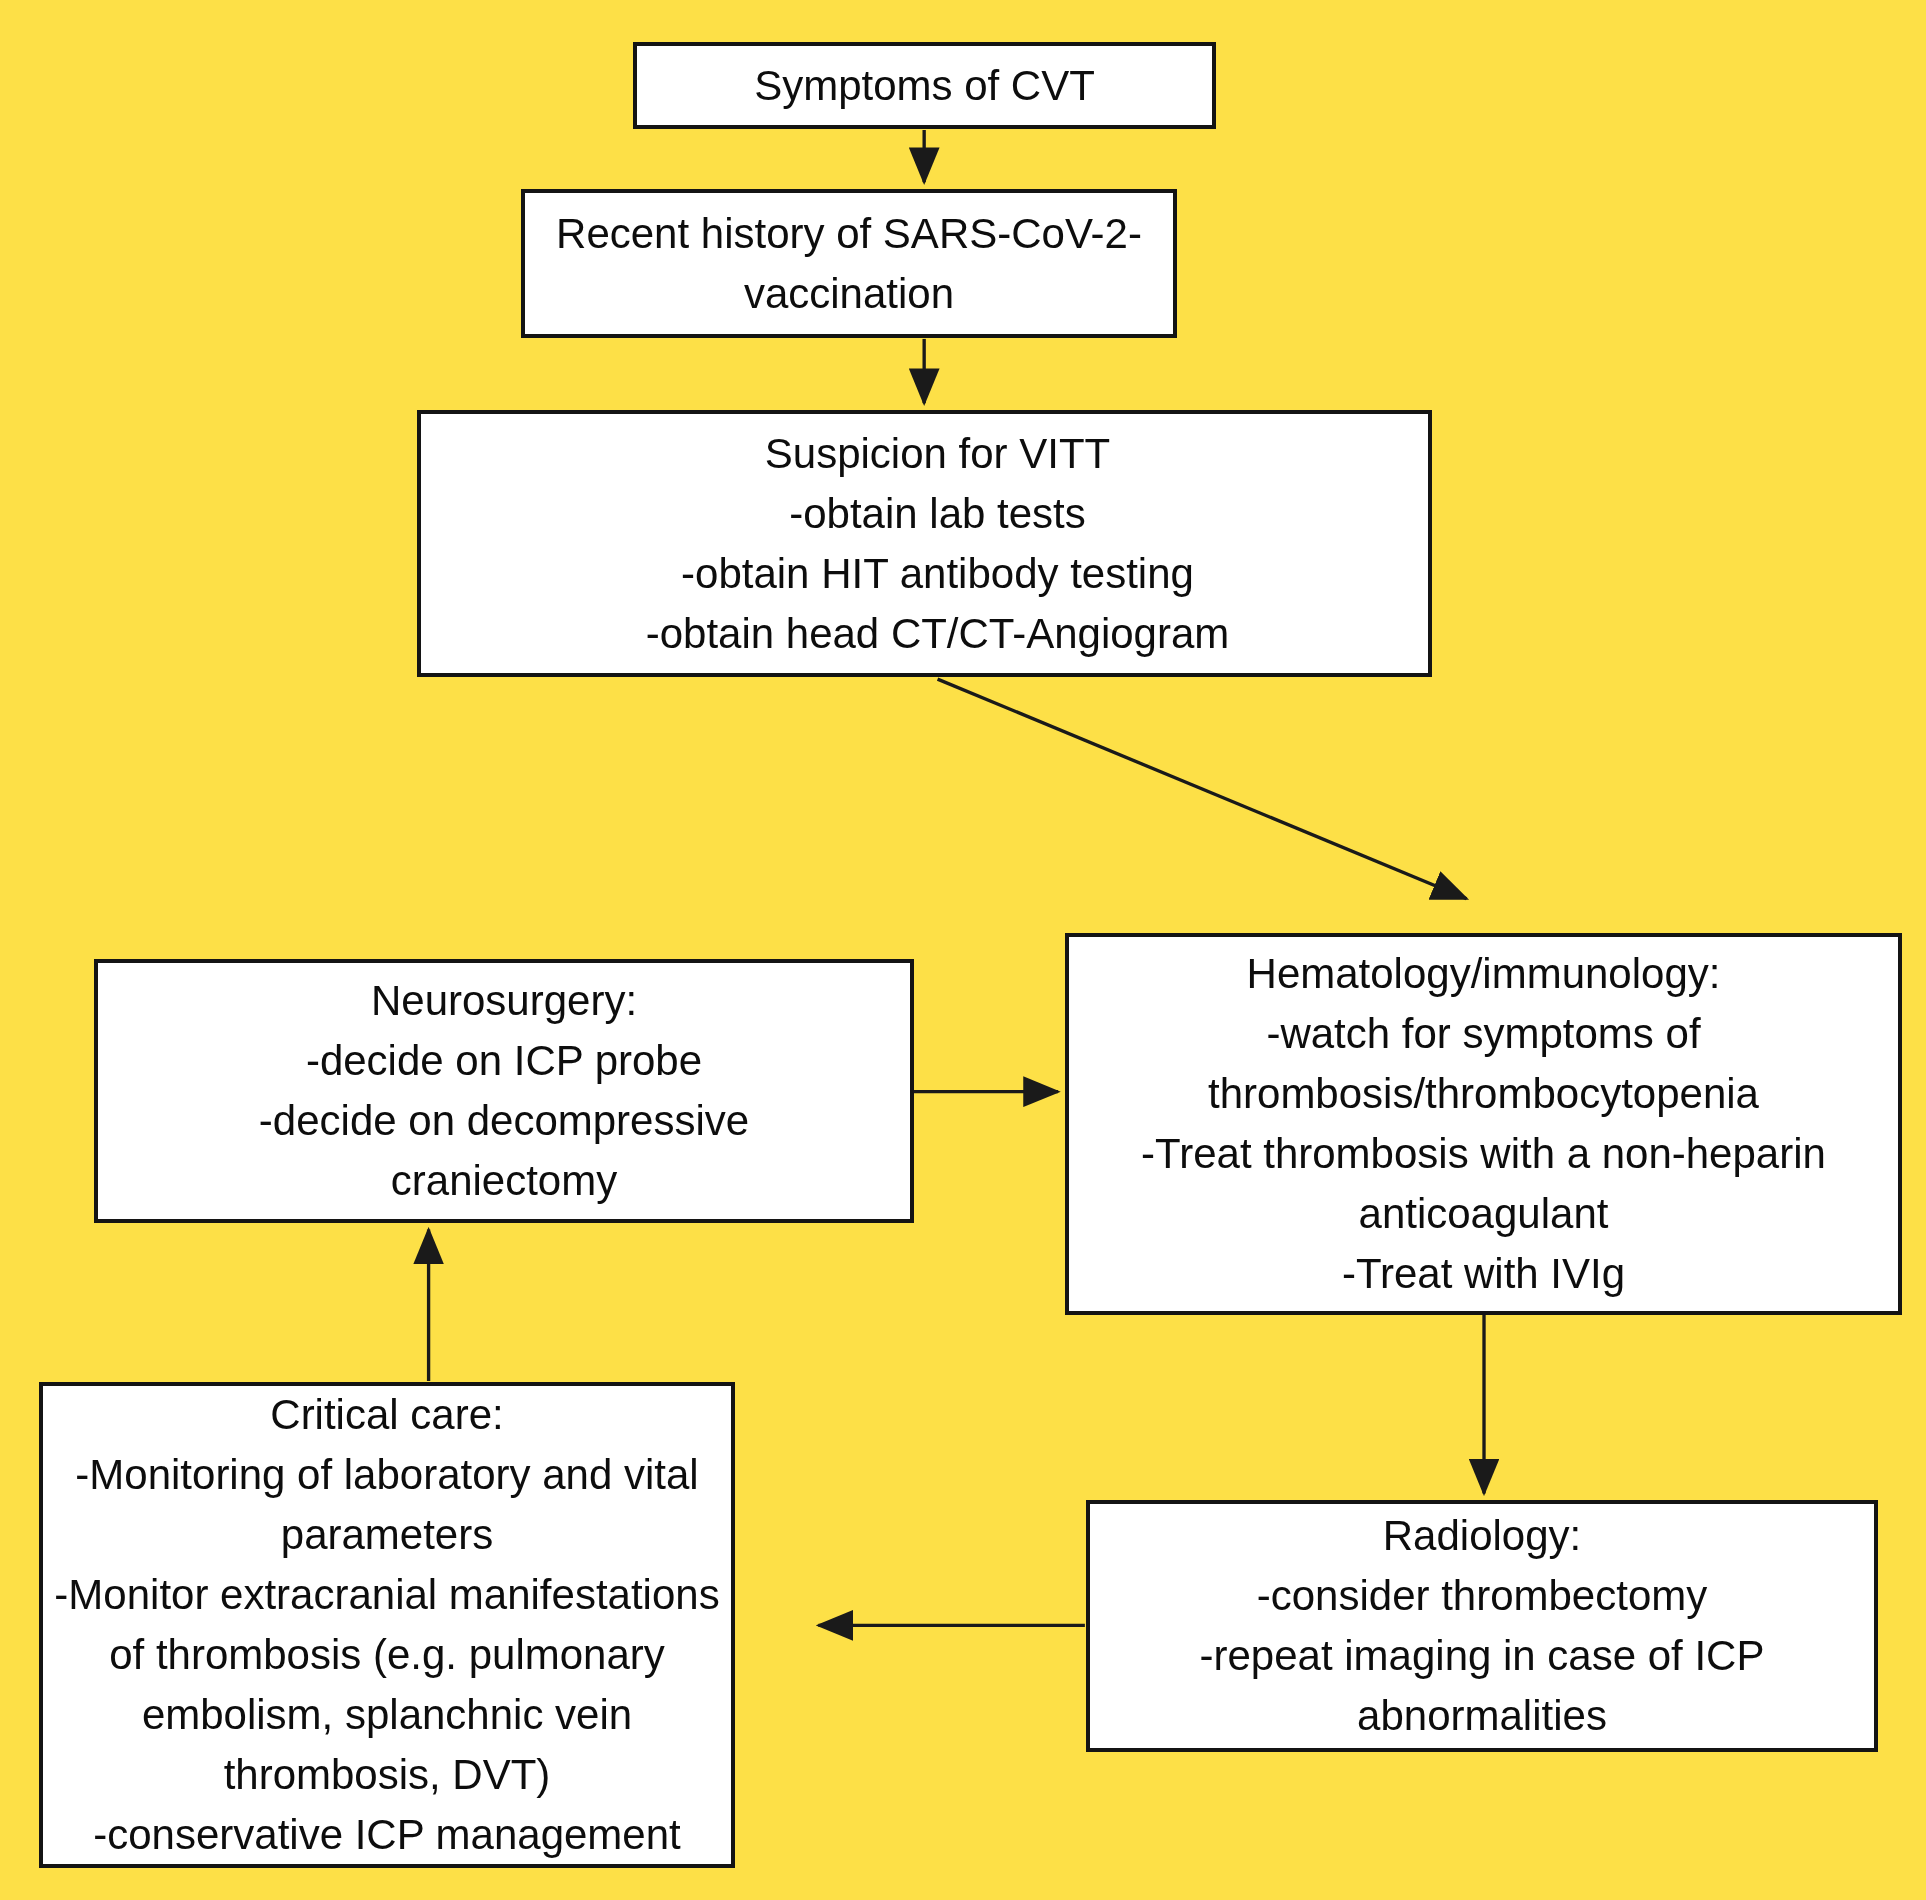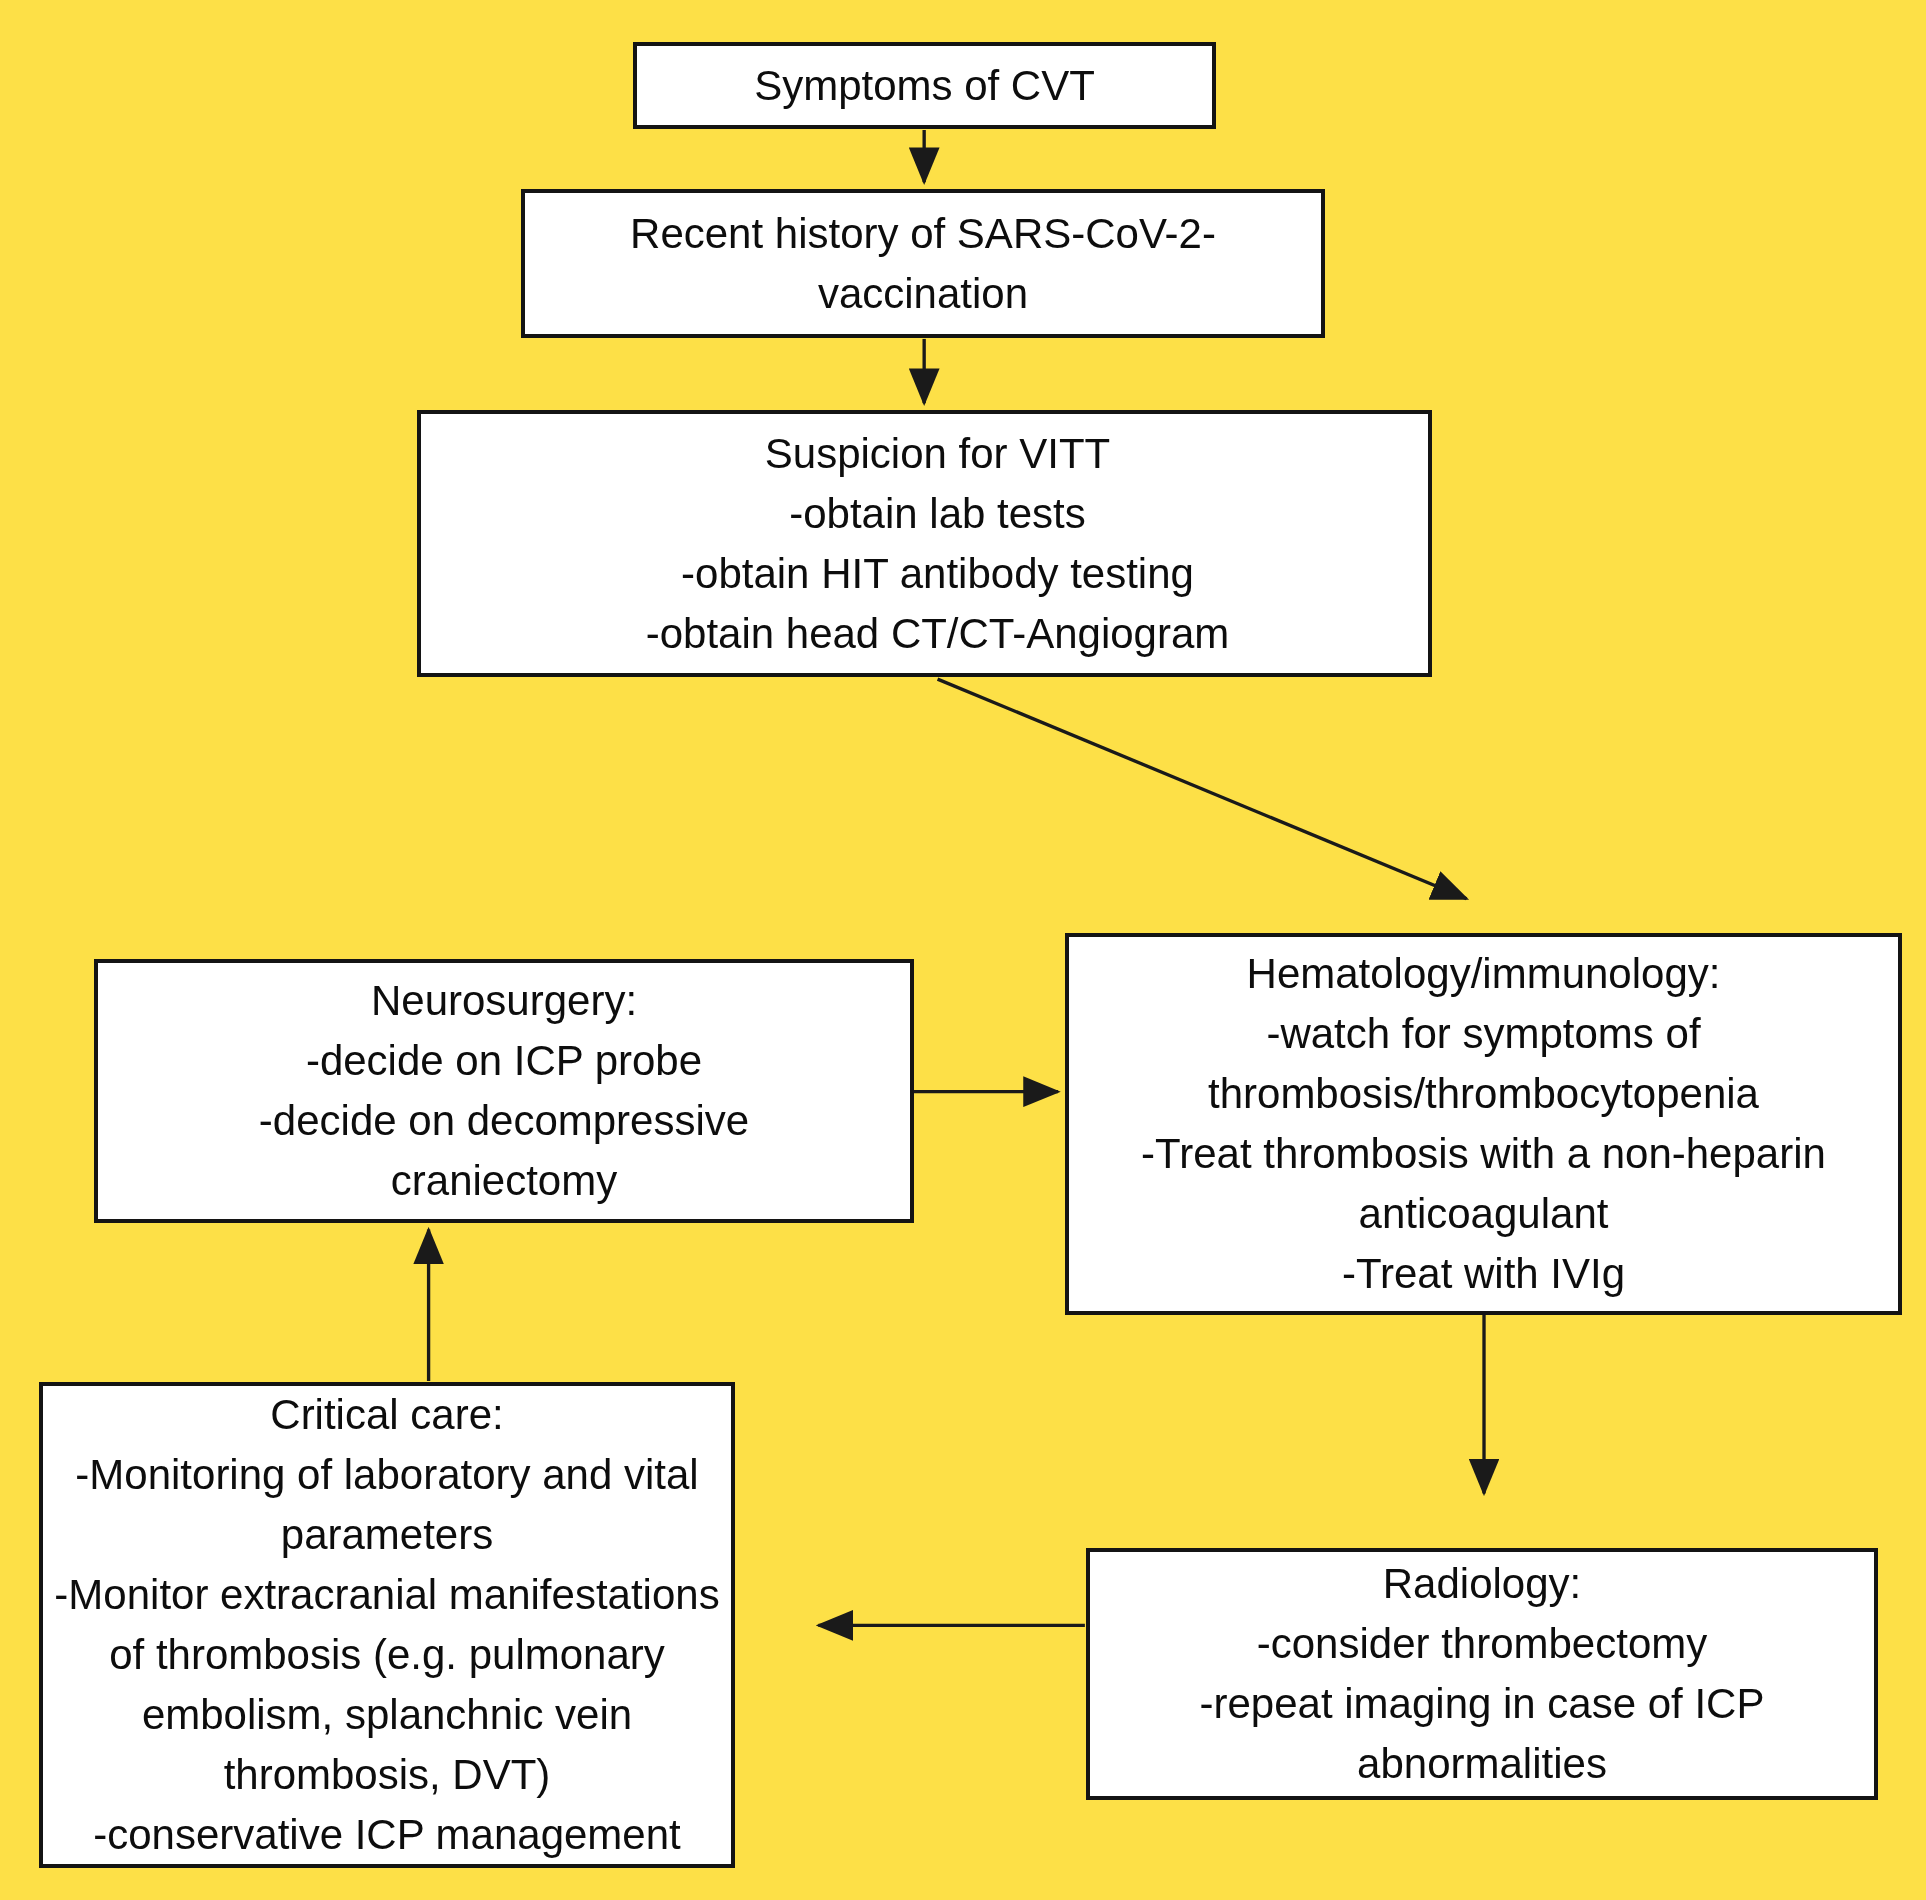--- a/index.html
+++ b/index.html
@@ -76,7 +76,7 @@
     <span class="node-text">Symptoms of CVT</span>
   </div>
 
-  <div class="node" style="left:521px; top:189px; width:804px; height:149px;">
+  <div class="node" style="left:521px; top:189px; width:656px; height:149px;">
     <span class="node-text">Recent history of SARS-CoV-2-
 vaccination</span>
   </div>

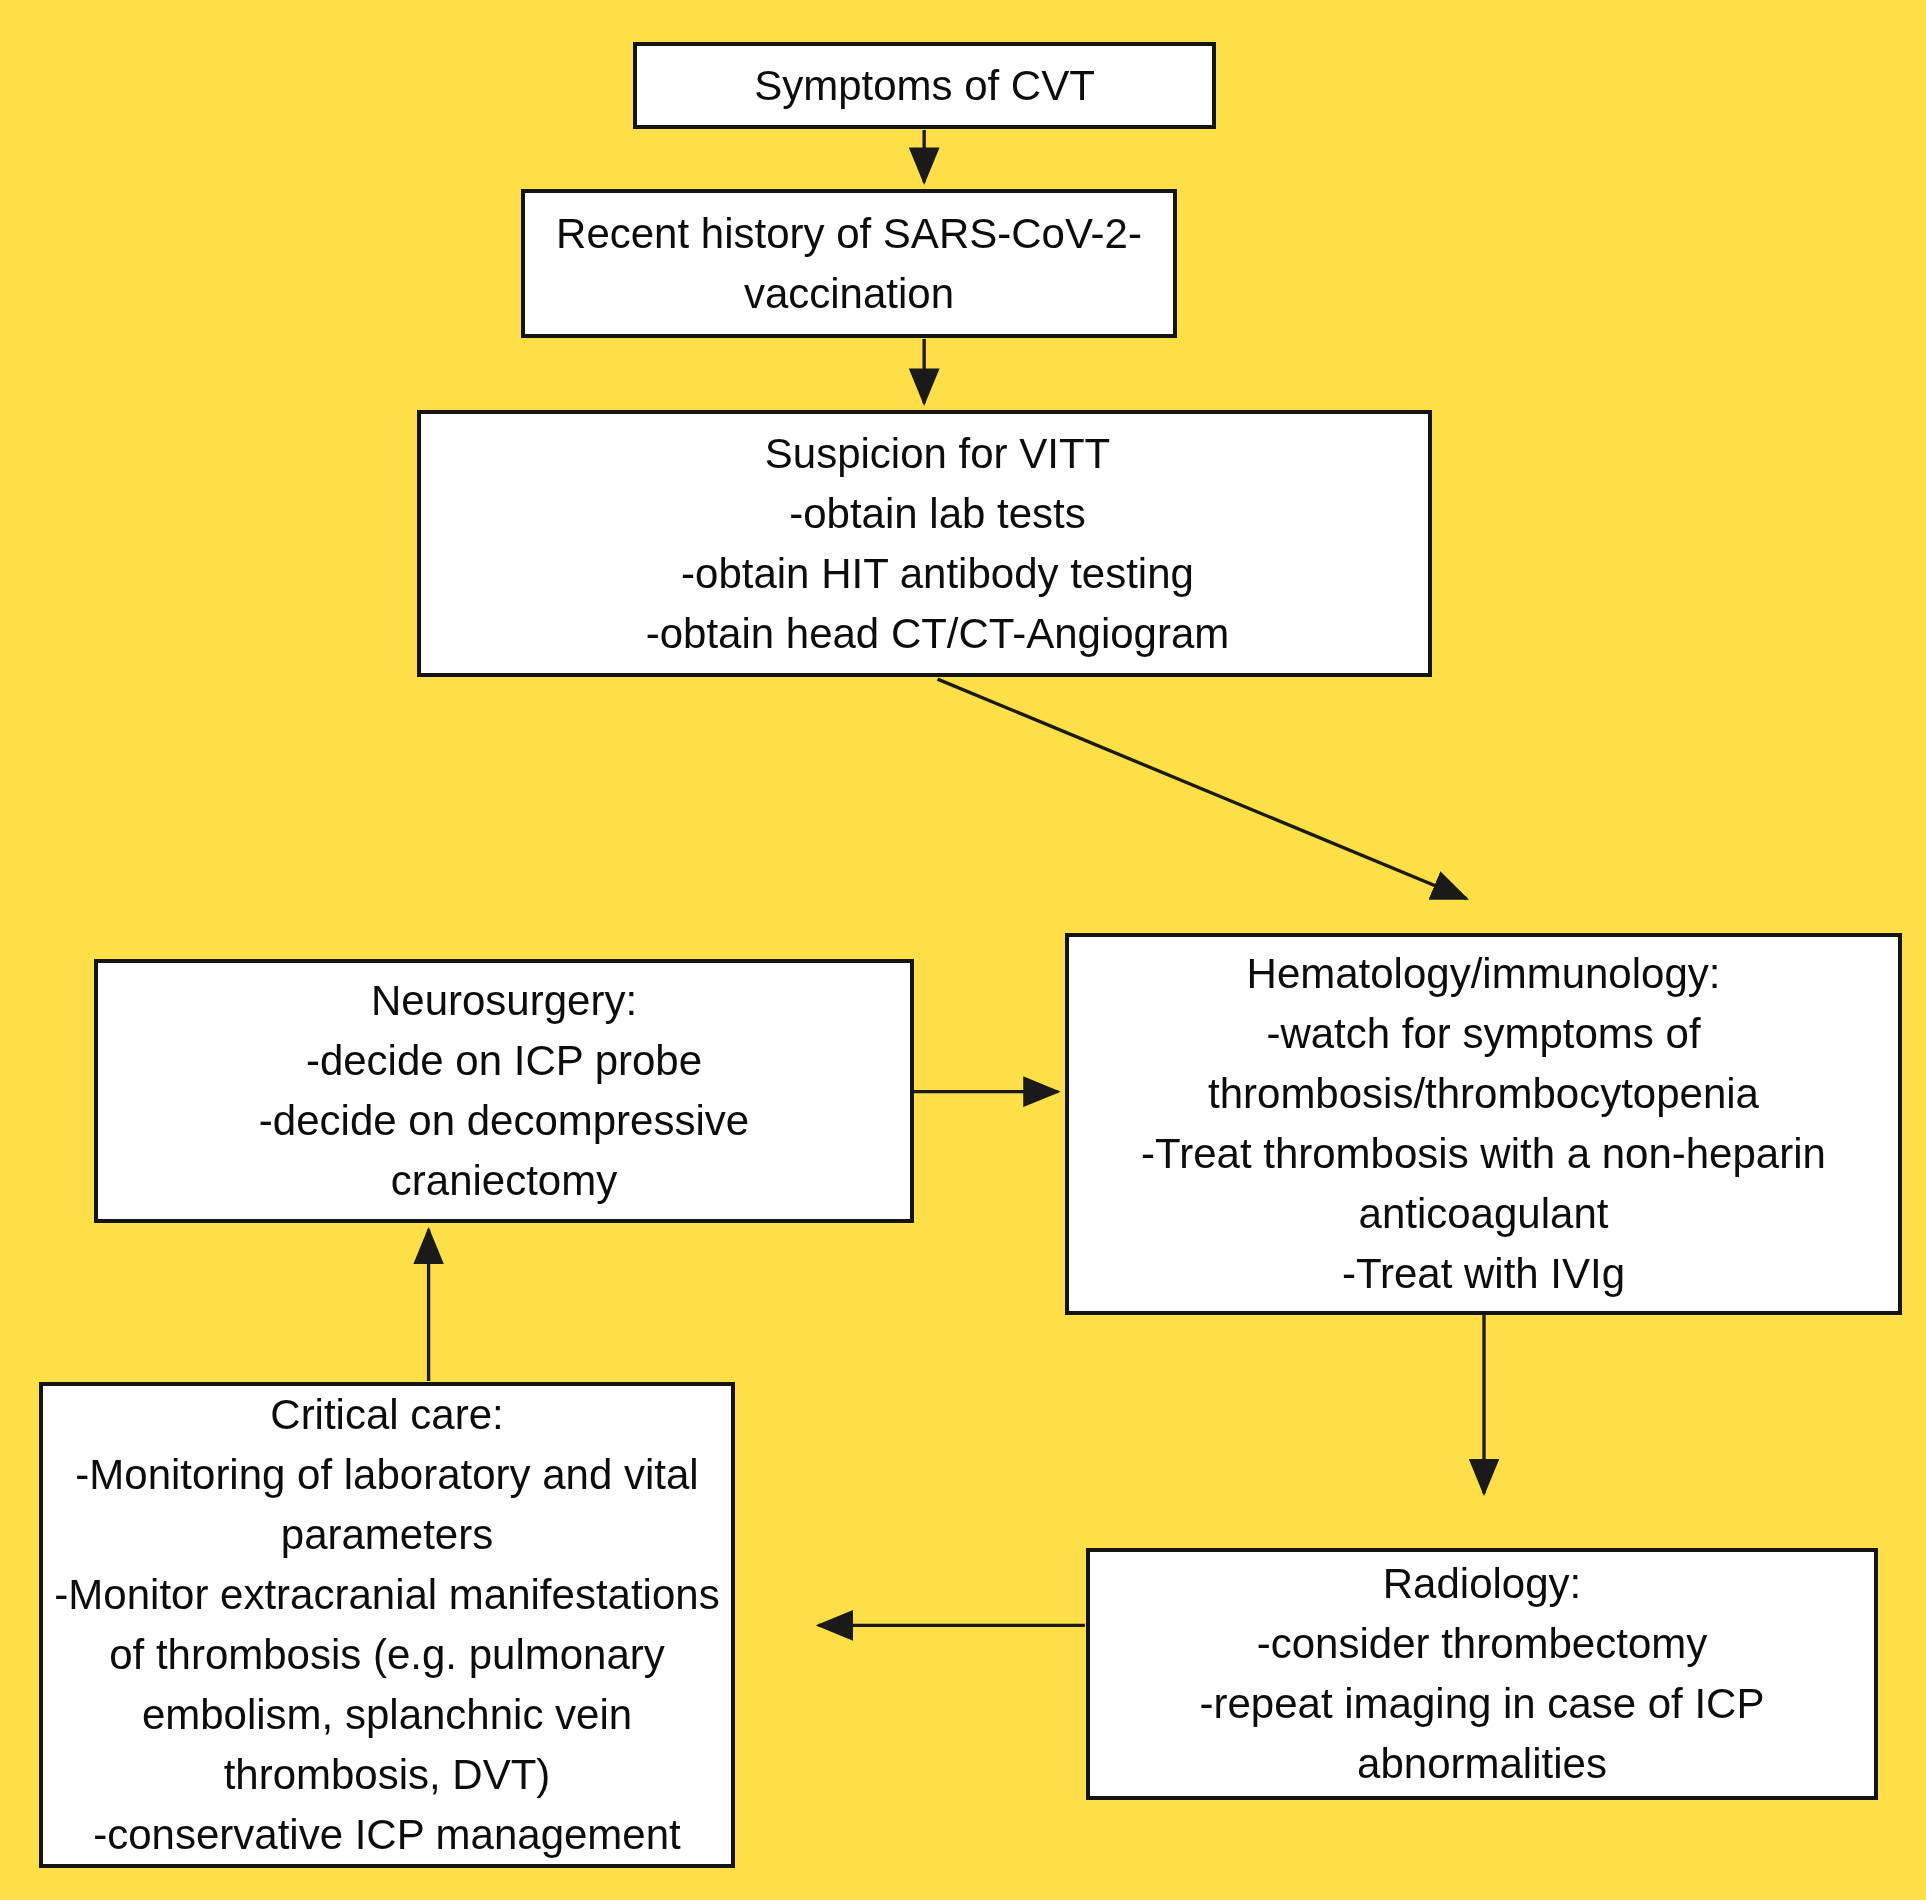--- a/index.html
+++ b/index.html
@@ -104,7 +104,7 @@
 craniectomy</span>
   </div>
 
-  <div class="node" style="left:1086px; top:1500px; width:792px; height:252px;margin-top:48px;">
+  <div class="node" style="left:1086px; top:1500px; width:792px; height:252px;">
     <span class="node-text">Radiology:
 -consider thrombectomy
 -repeat imaging in case of ICP

